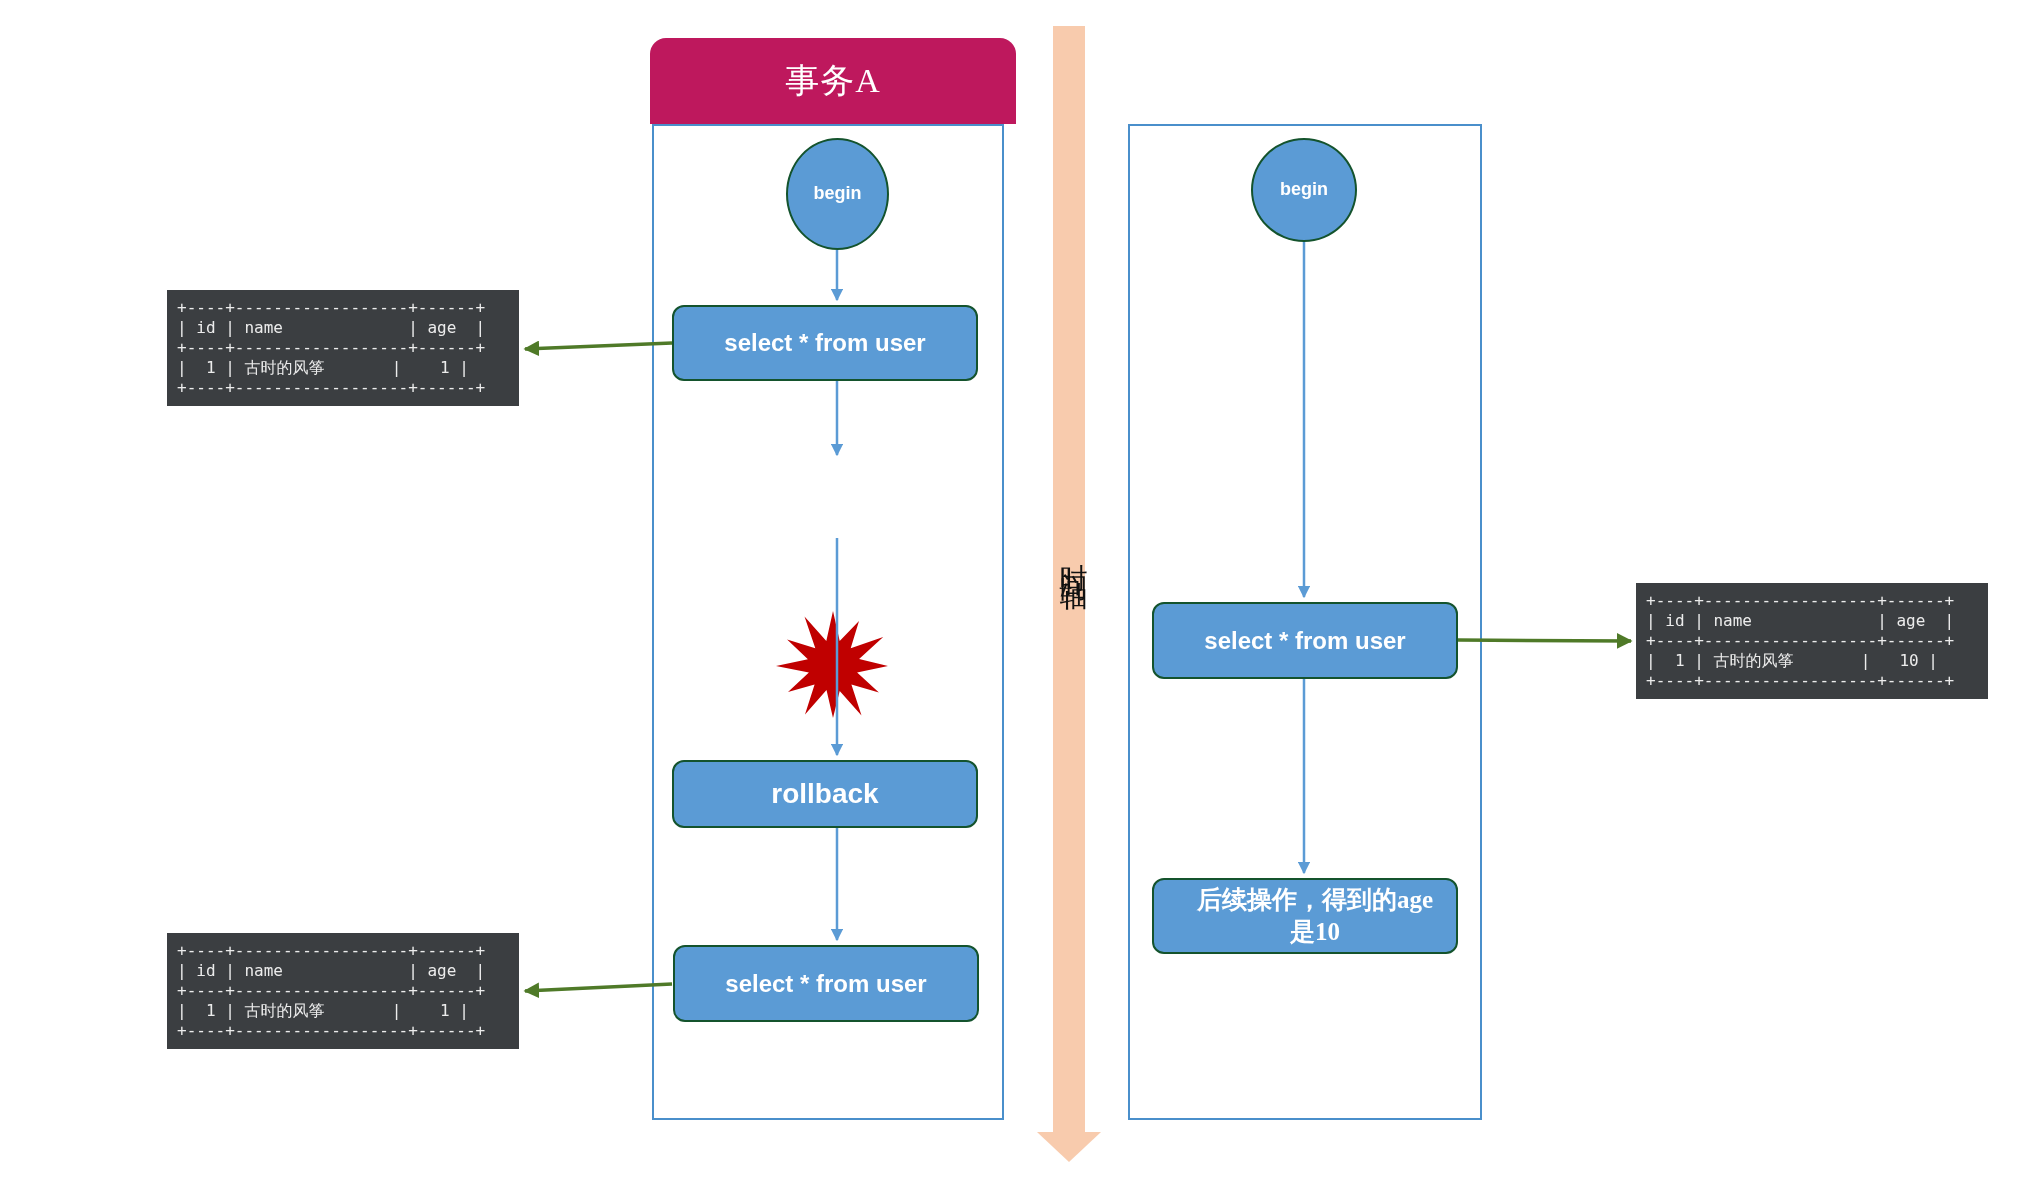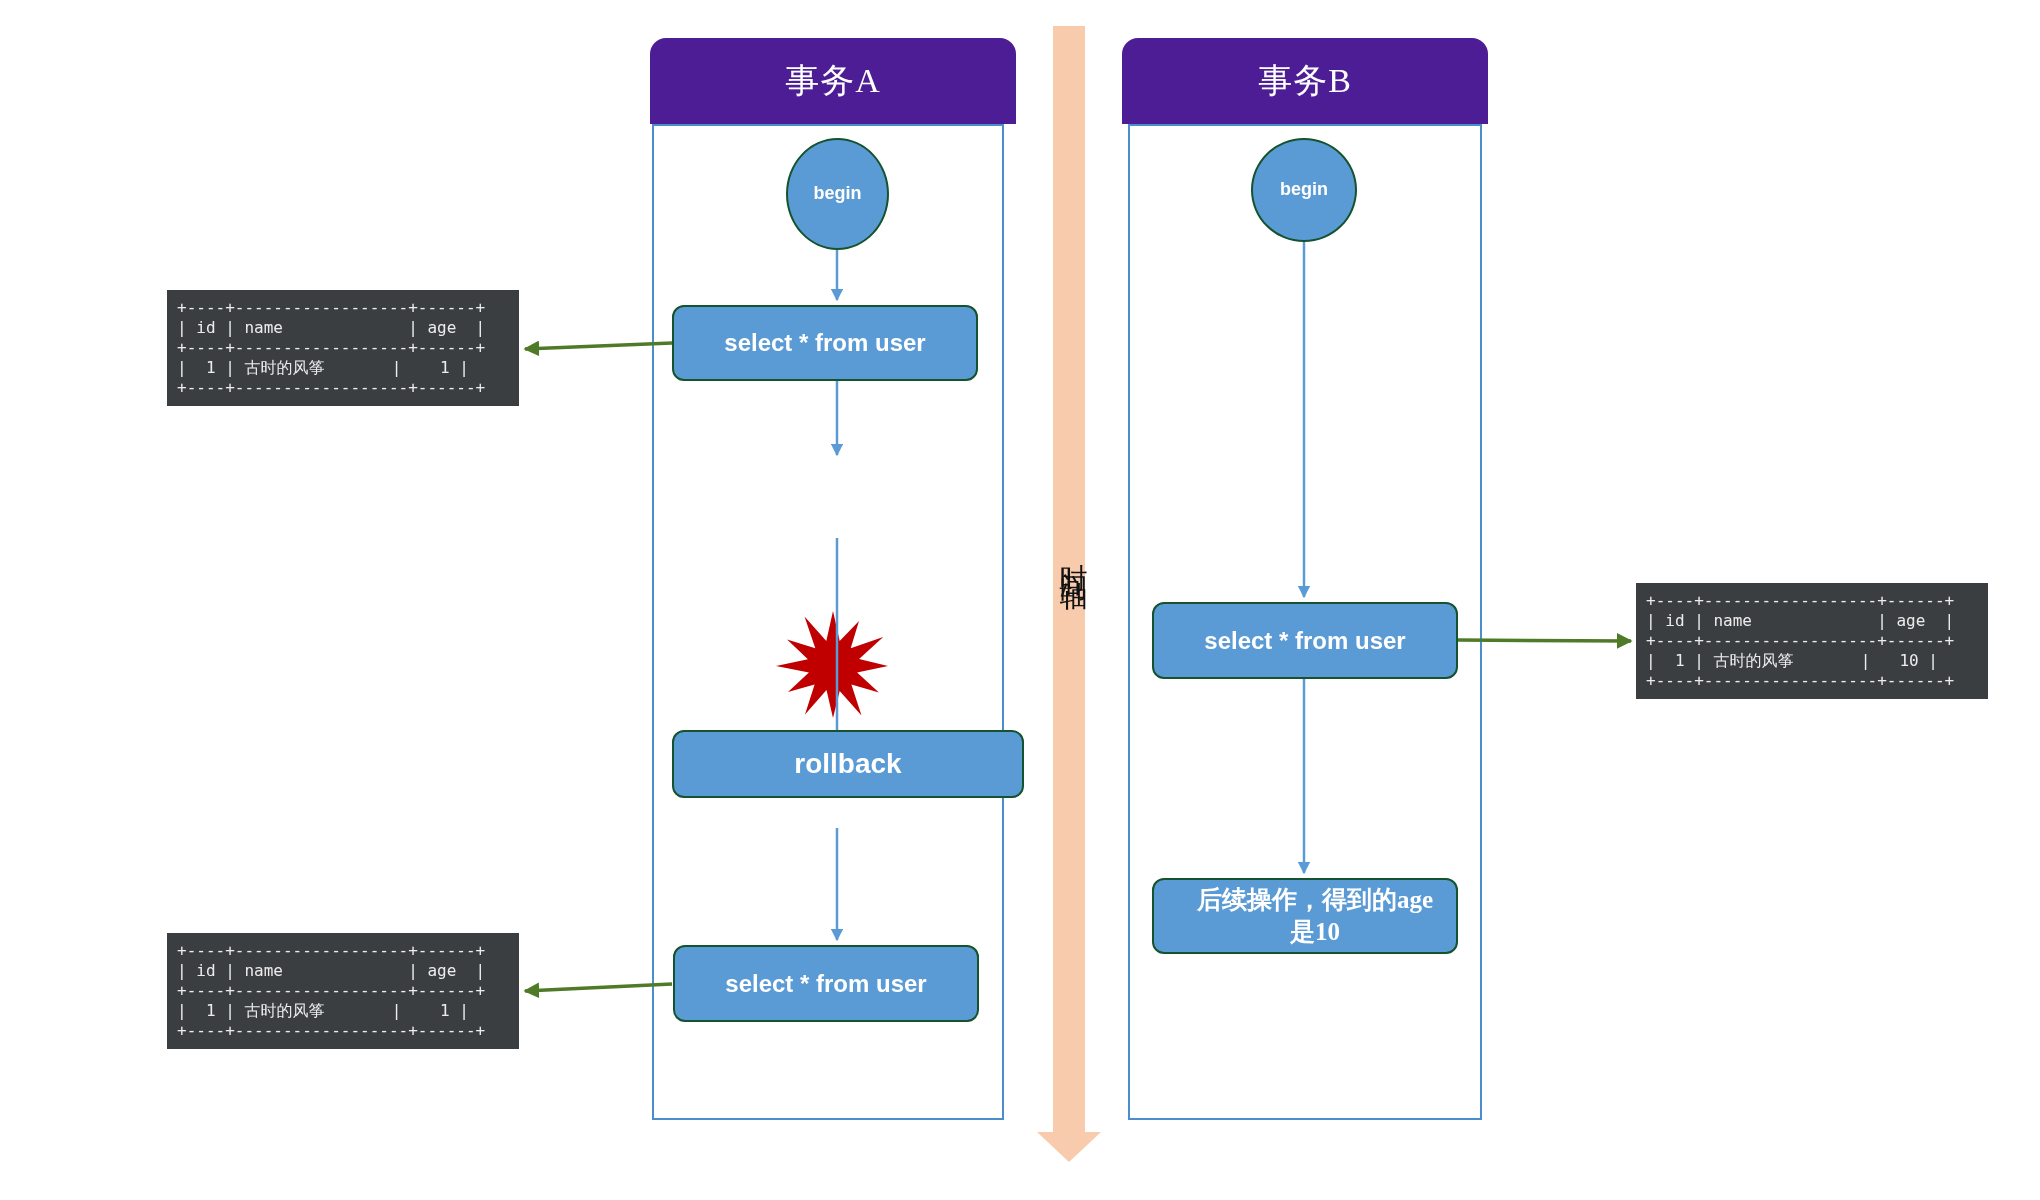--- a/index.html
+++ b/index.html
@@ -12,7 +12,7 @@
     border:2px solid #4a8fcb; box-sizing:border-box; z-index:1;
   }
   .lane-header {
-    position:absolute; background:#4c1d95;
+    position:absolute; background:#be185d;
     border-radius:16px 16px 0 0; z-index:3;
     display:flex; align-items:center; justify-content:center;
     color:#ffffff; font-size:34px; letter-spacing:1px;

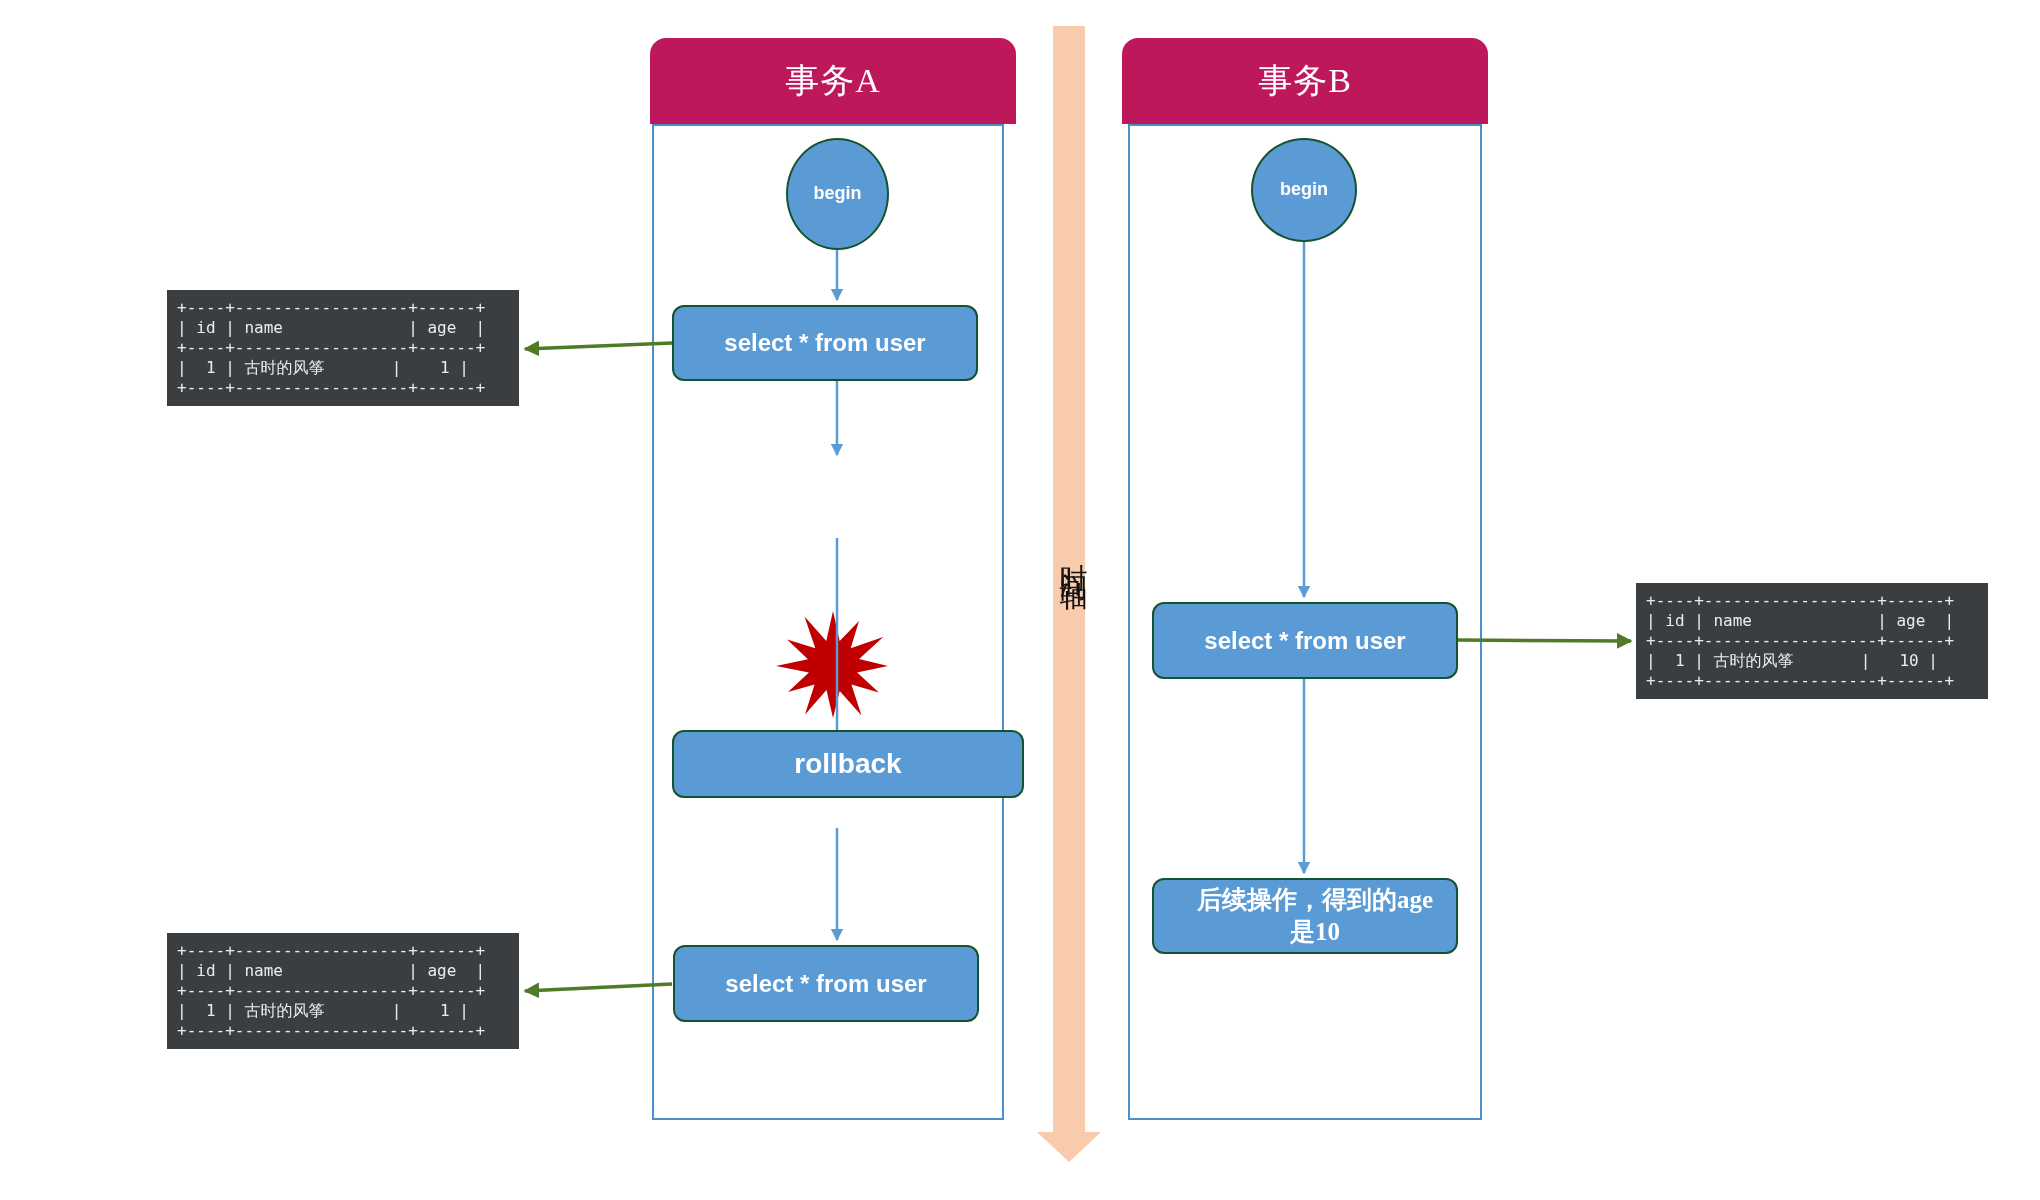--- a/index.html
+++ b/index.html
@@ -62,9 +62,6 @@
   </div>
 
   <div class="lane" style="left:1128px; top:124px; width:354px; height:996px;"></div>
-  <div class="lane-header" style="left:1122px; top:38px; width:366px; height:86px;">
-    <span>事务B</span>
-  </div>
 
   <div class="timeline-shaft"></div>
   <div class="timeline-head"></div>

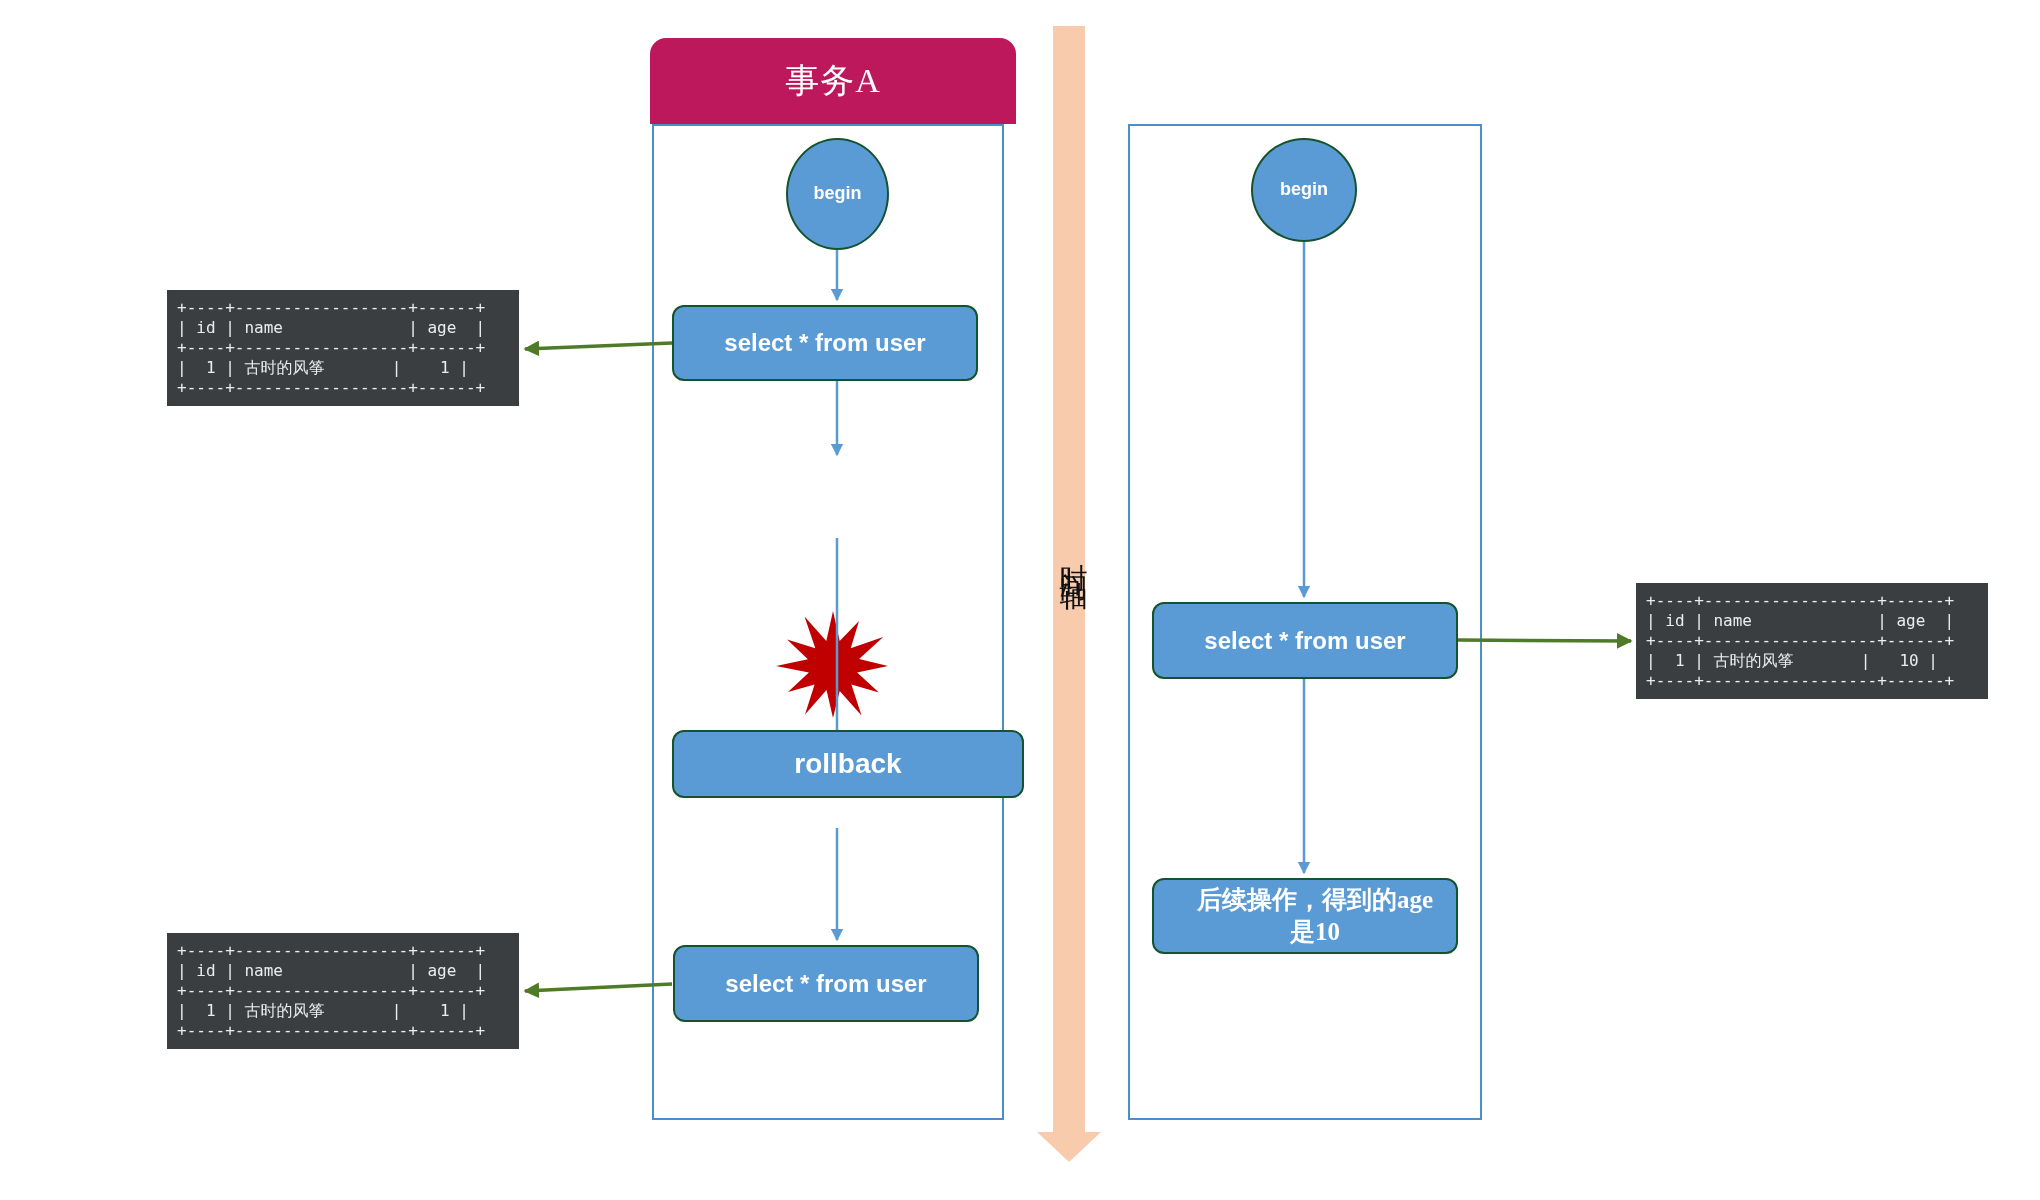--- a/index.html
+++ b/index.html
@@ -98,7 +98,7 @@
   <div class="node" style="left:672px; top:305px; width:306px; height:76px;">
     <span>select * from user</span>
   </div>
-  <div class="node rollback-node" style="left:672px; top:730px; width:352px; height:68px;">
+  <div class="node rollback-node" style="left:672px; top:760px; width:306px; height:68px;">
     <span>rollback</span>
   </div>
   <div class="node" style="left:673px; top:945px; width:306px; height:77px;">

